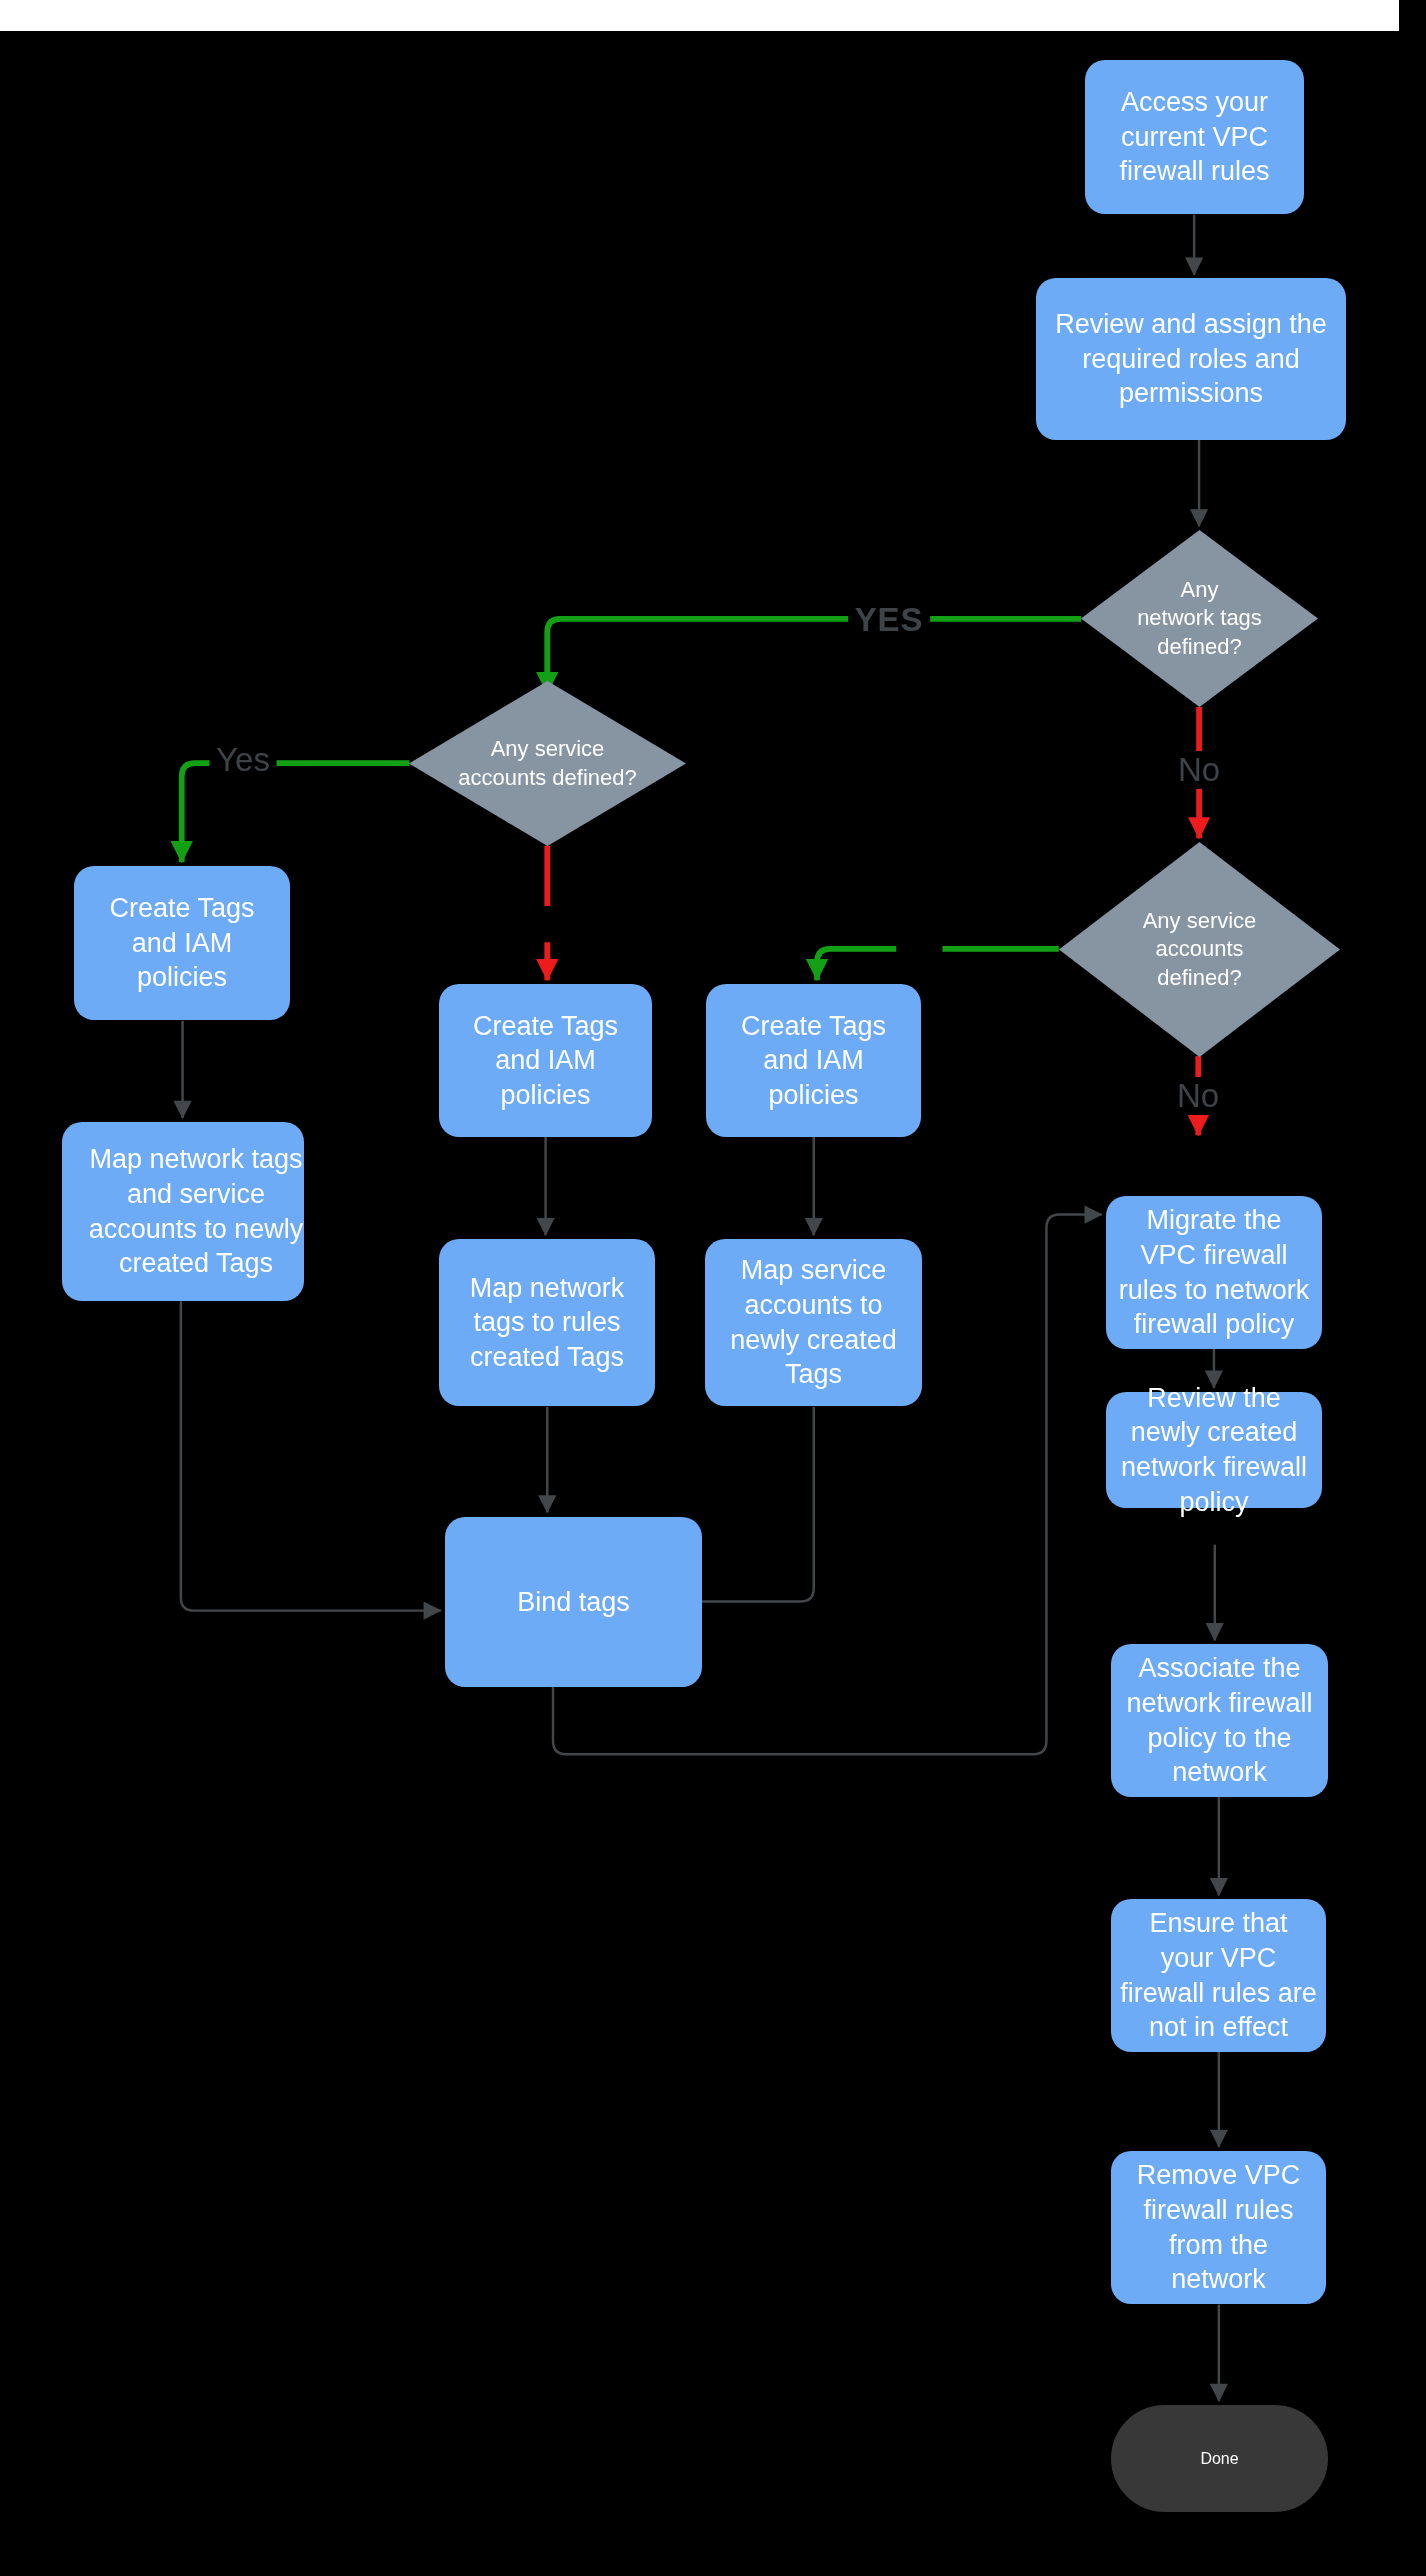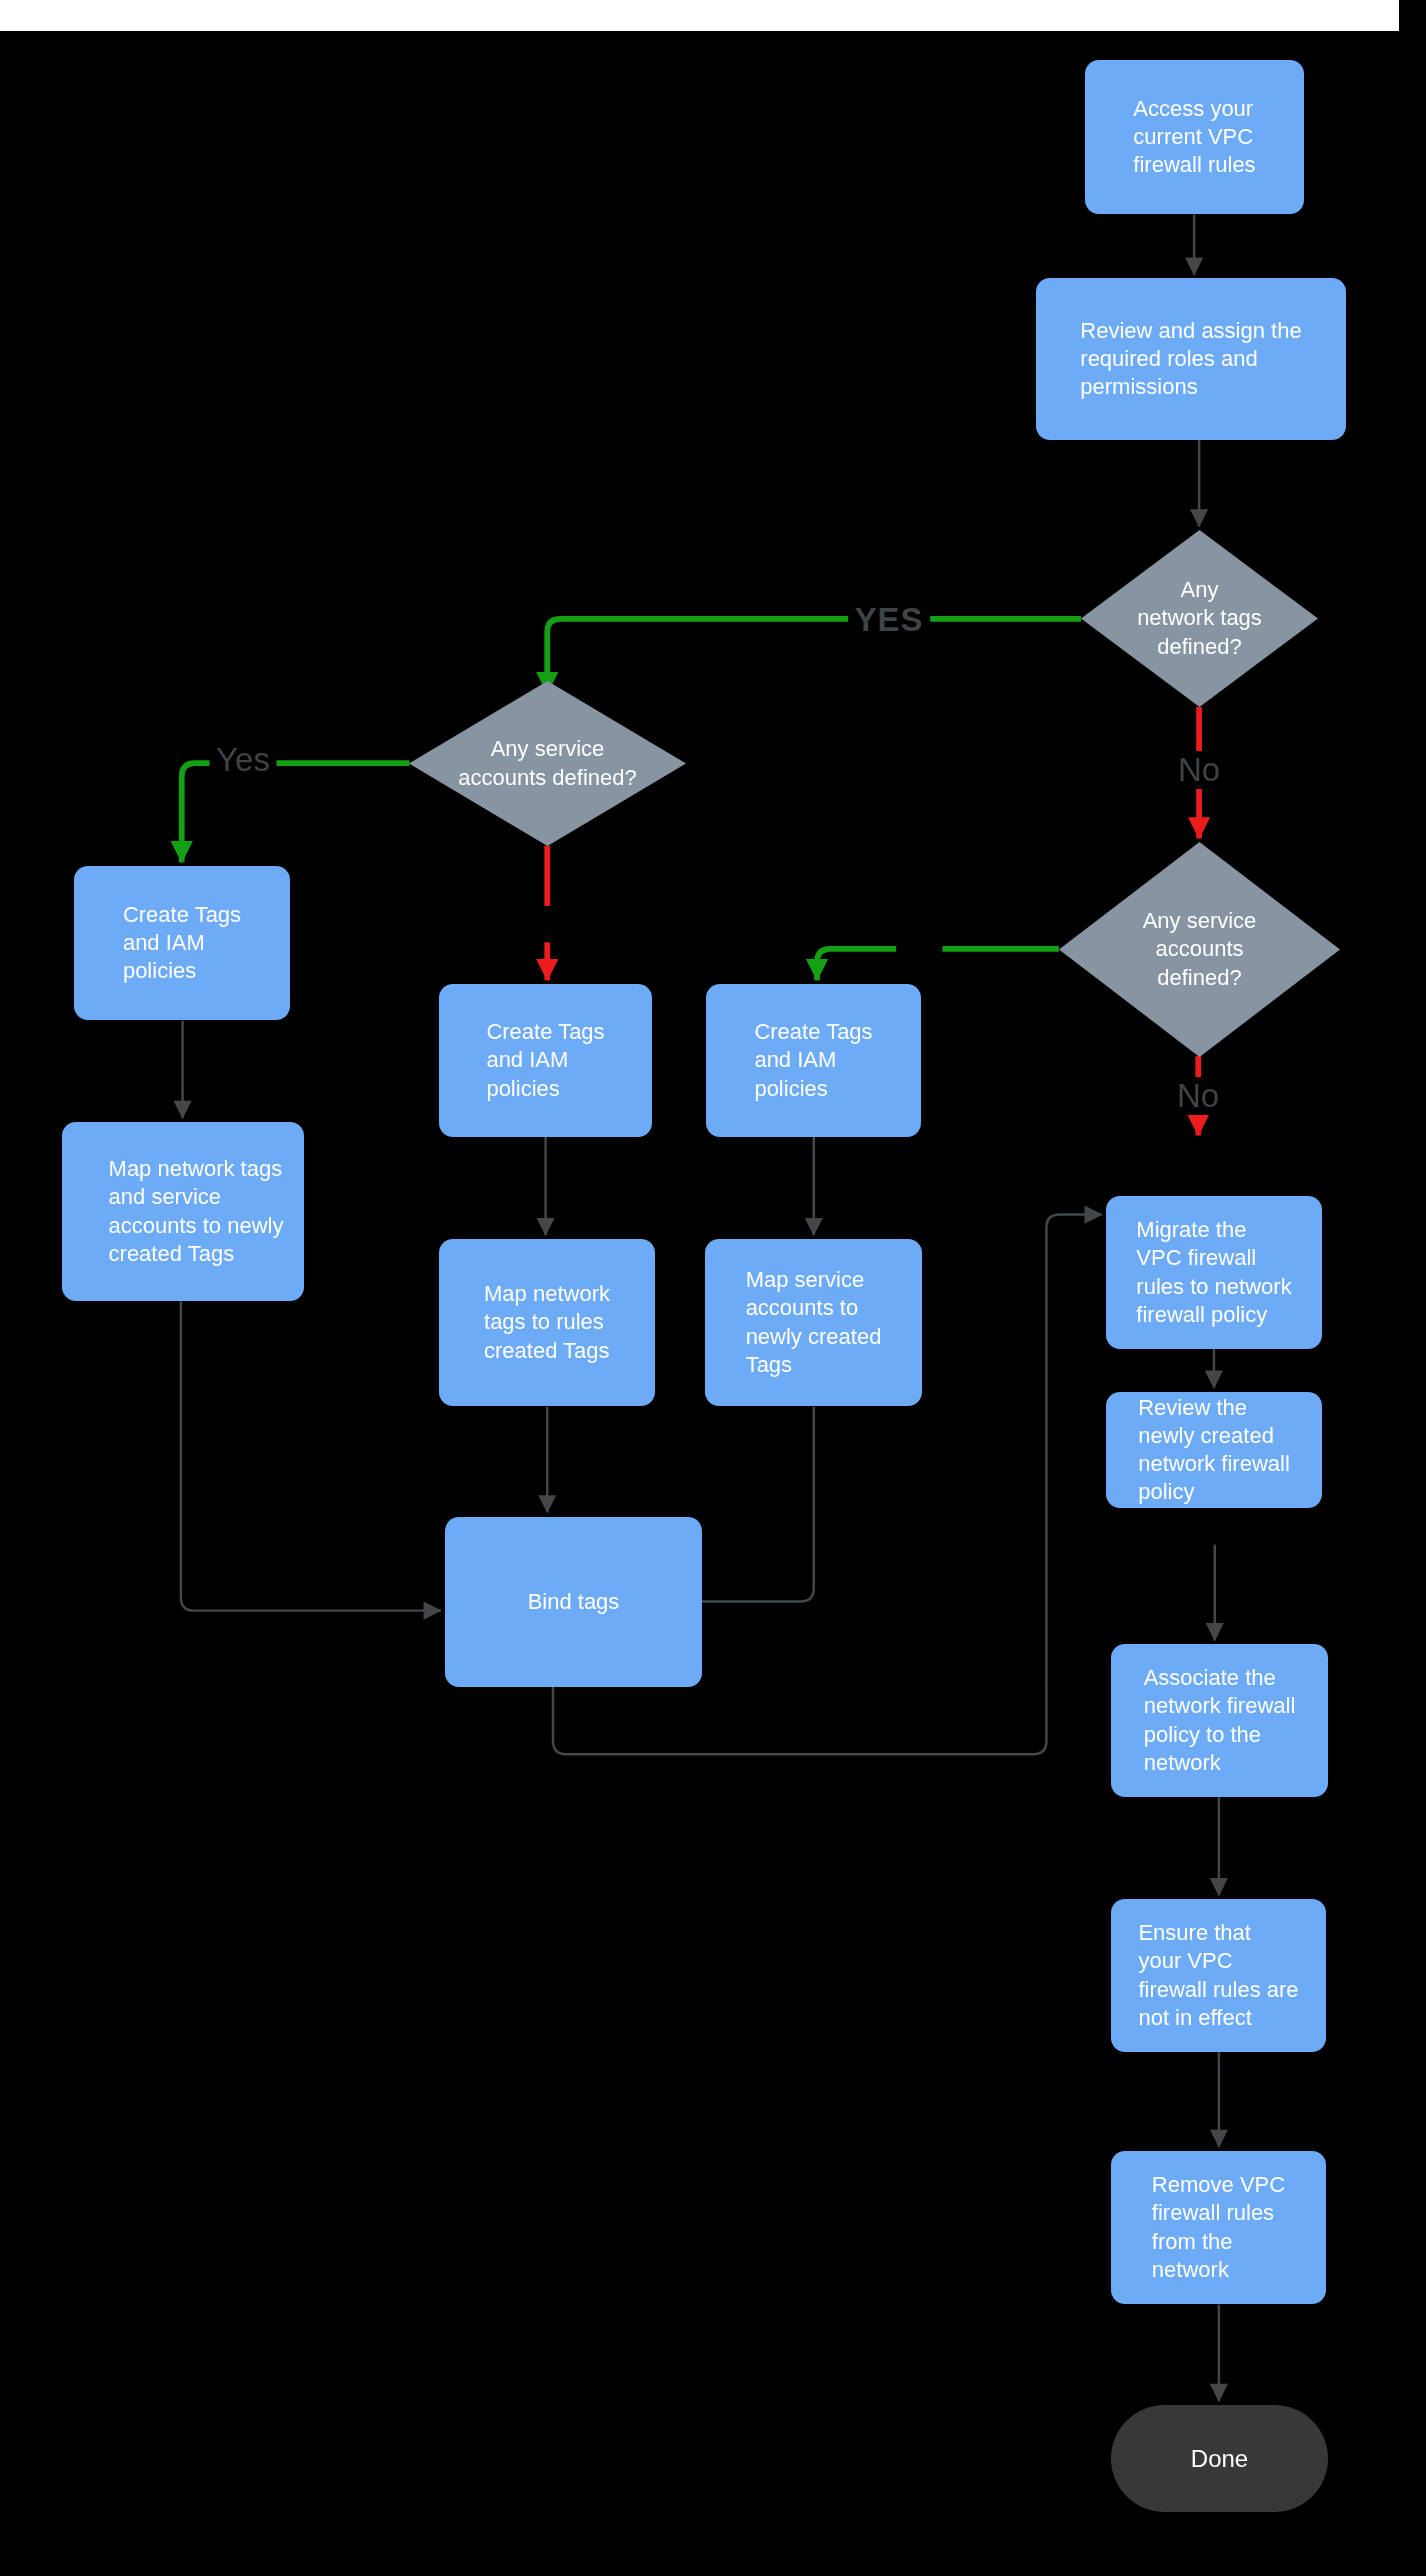--- a/index.html
+++ b/index.html
@@ -31,8 +31,8 @@
   .gap{fill:var(--background);stroke:none;}
   .node{
     position:absolute;display:flex;align-items:center;justify-content:center;
-    background:var(--node-fill);border-radius:14px;color:var(--text);
-    font-size:22px;line-height:1.28;white-space:pre-line;
+    background:var(--node-fill);border-radius:20px;color:var(--text);
+    font-size:27px;line-height:1.28;text-align:center;white-space:pre-line;
   }
   .decision{
     position:absolute;display:flex;align-items:center;justify-content:center;

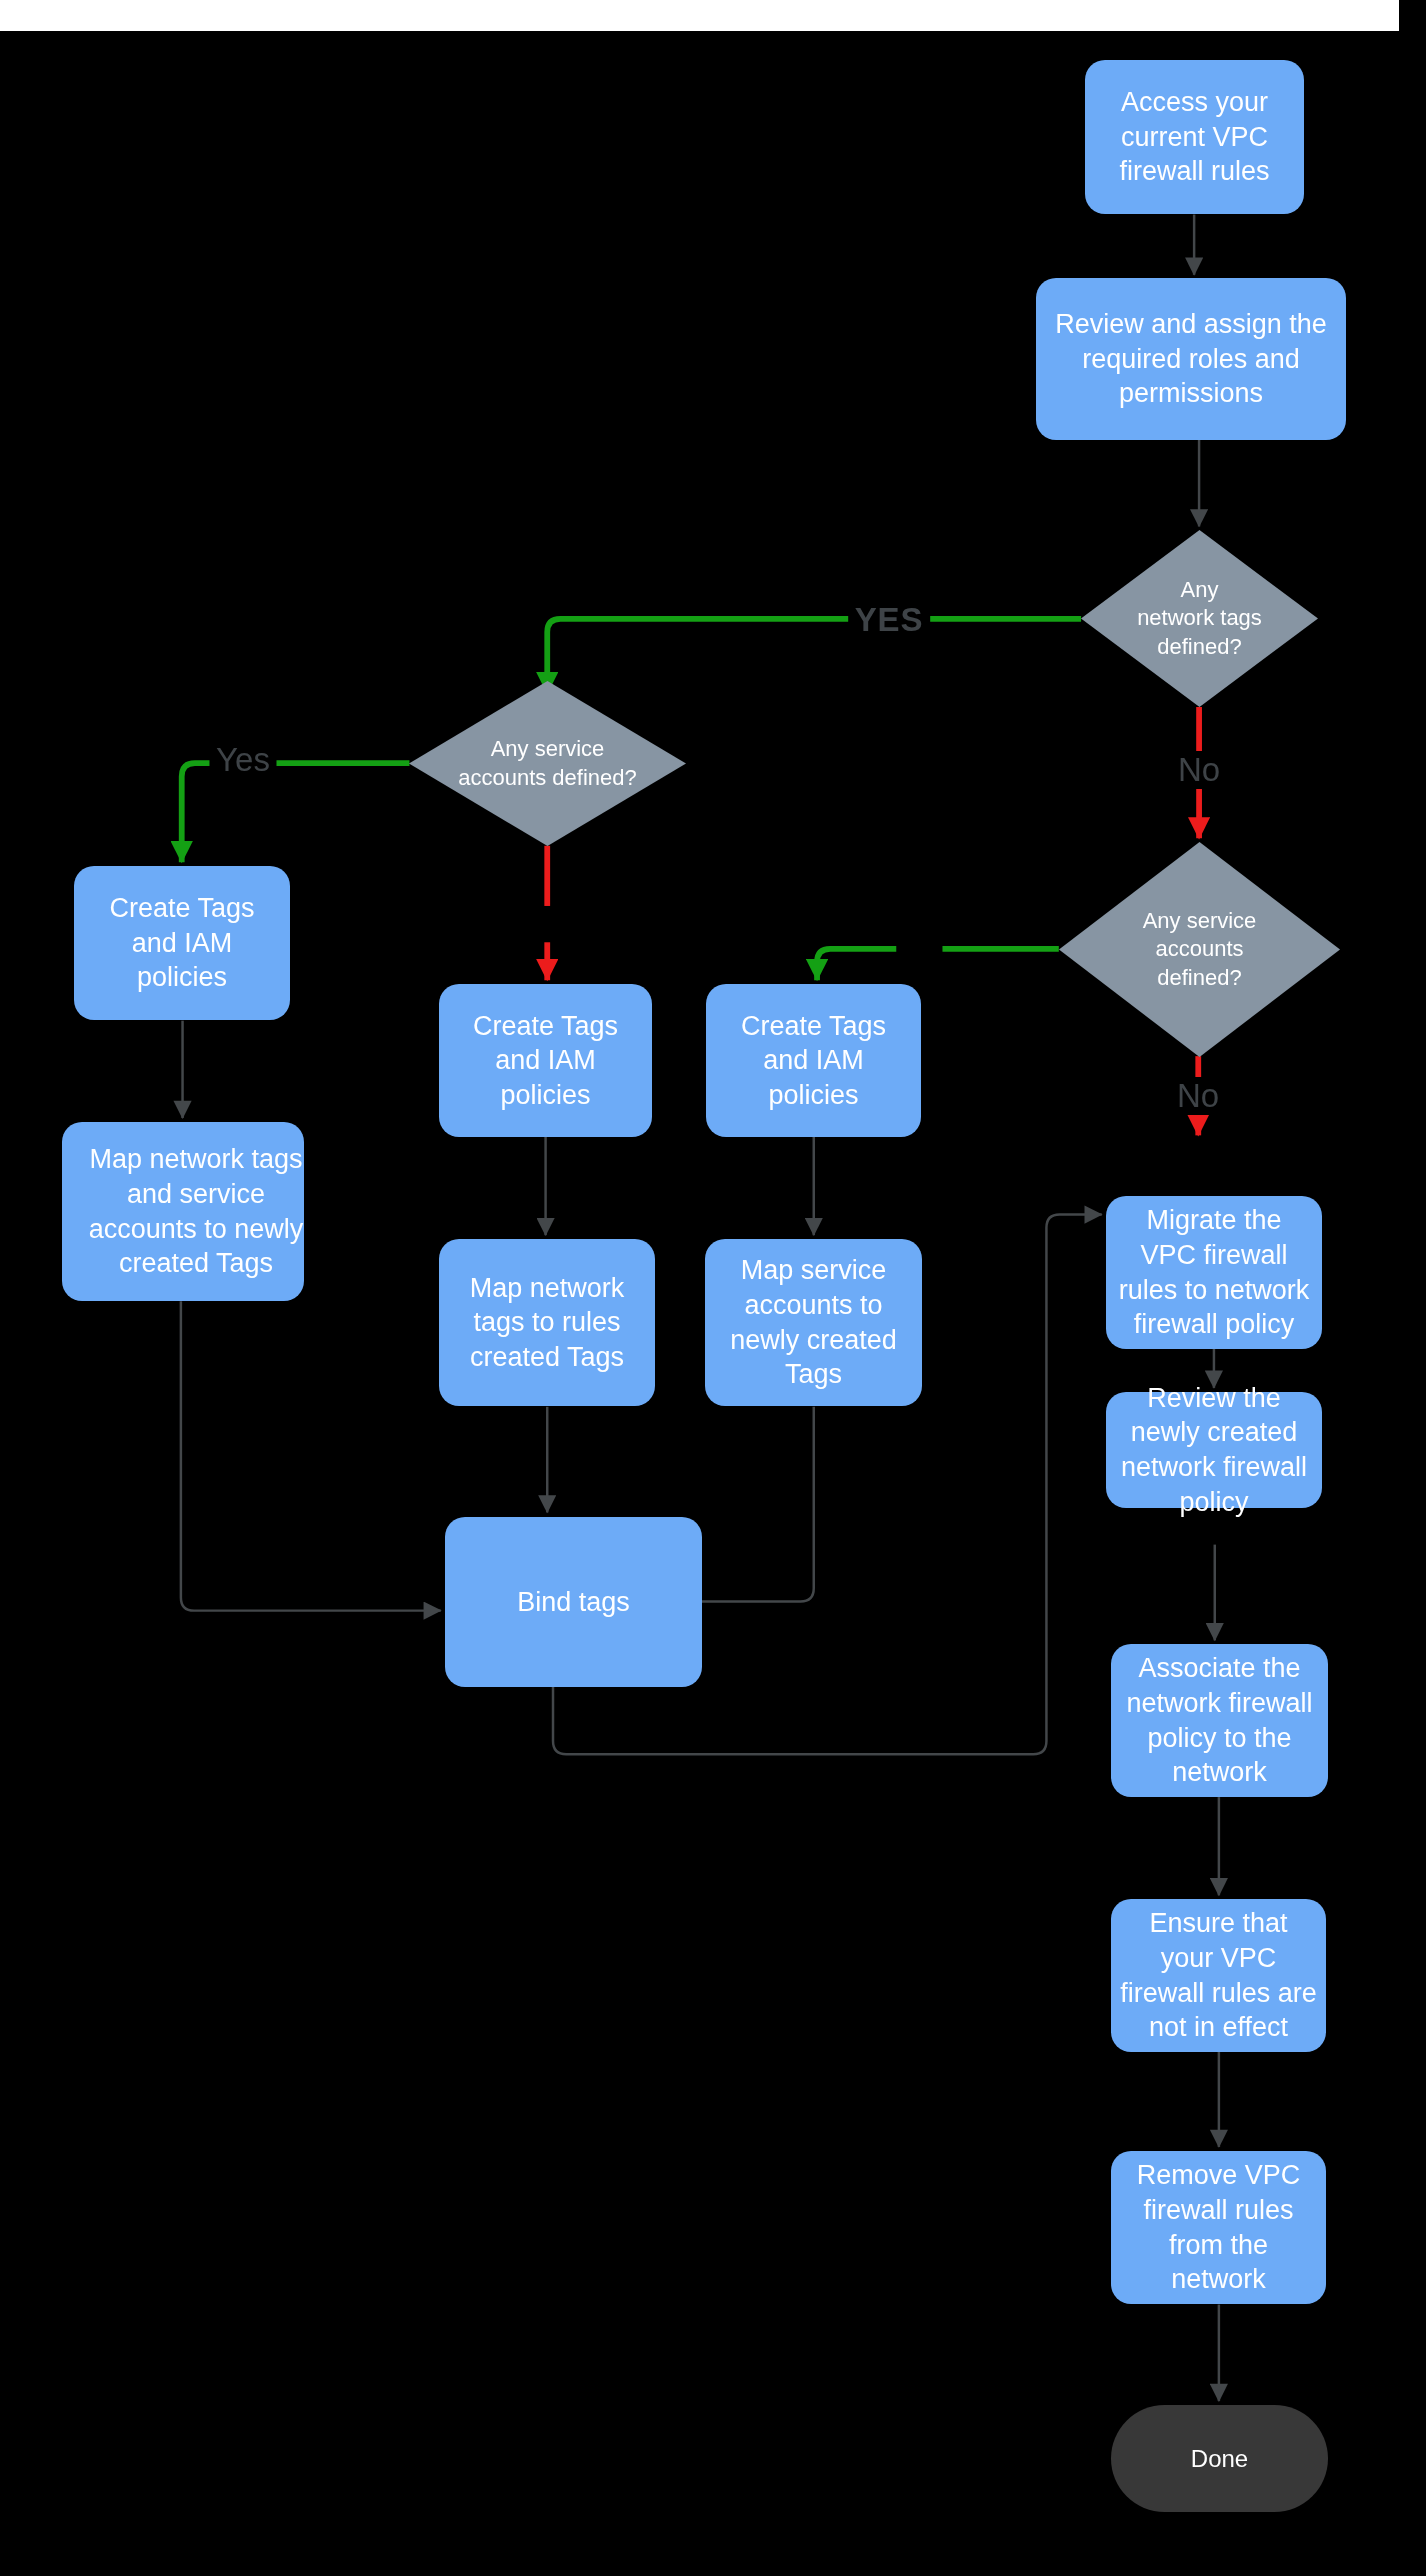--- a/index.html
+++ b/index.html
@@ -43,7 +43,7 @@
   .terminal{
     position:absolute;display:flex;align-items:center;justify-content:center;
     background:var(--terminal-fill);border-radius:824px;color:var(--text);
-    font-size:24px;text-align:center;
+    font-size:16px;text-align:center;
   }
   .edge-label{
     position:absolute;transform:translate(-50%,-50%);

